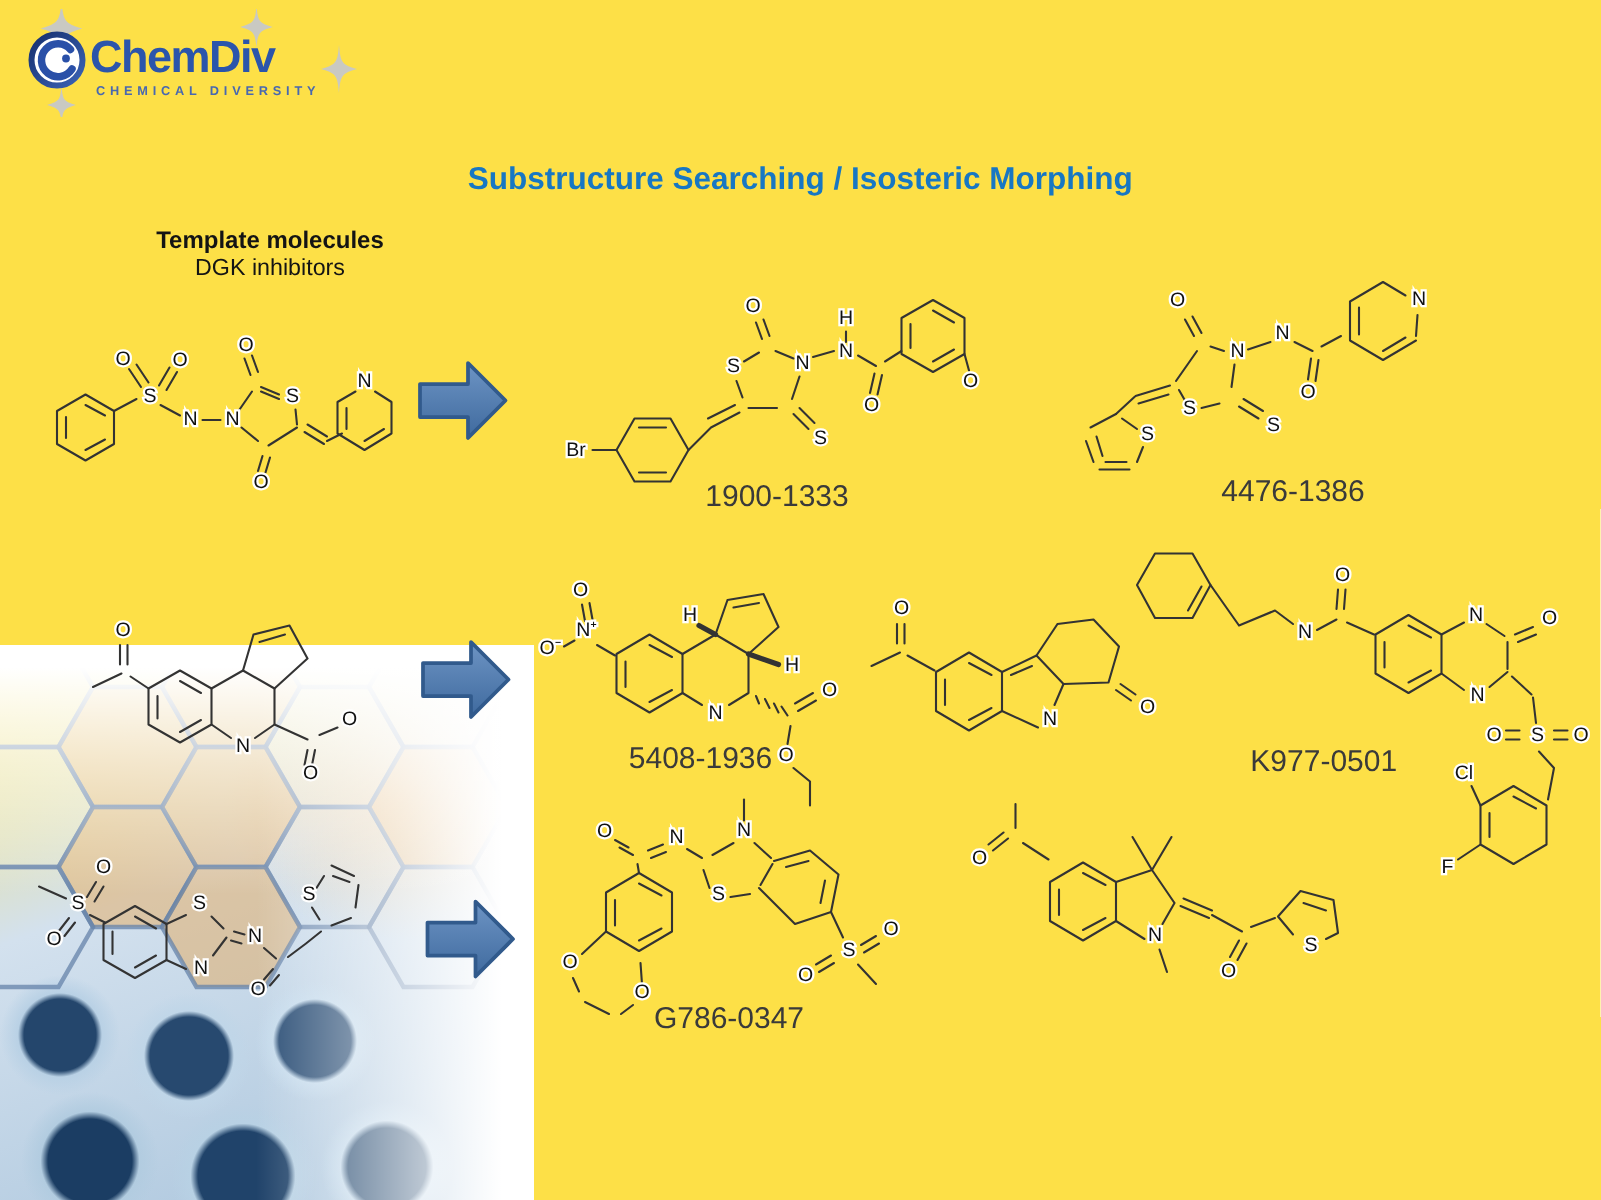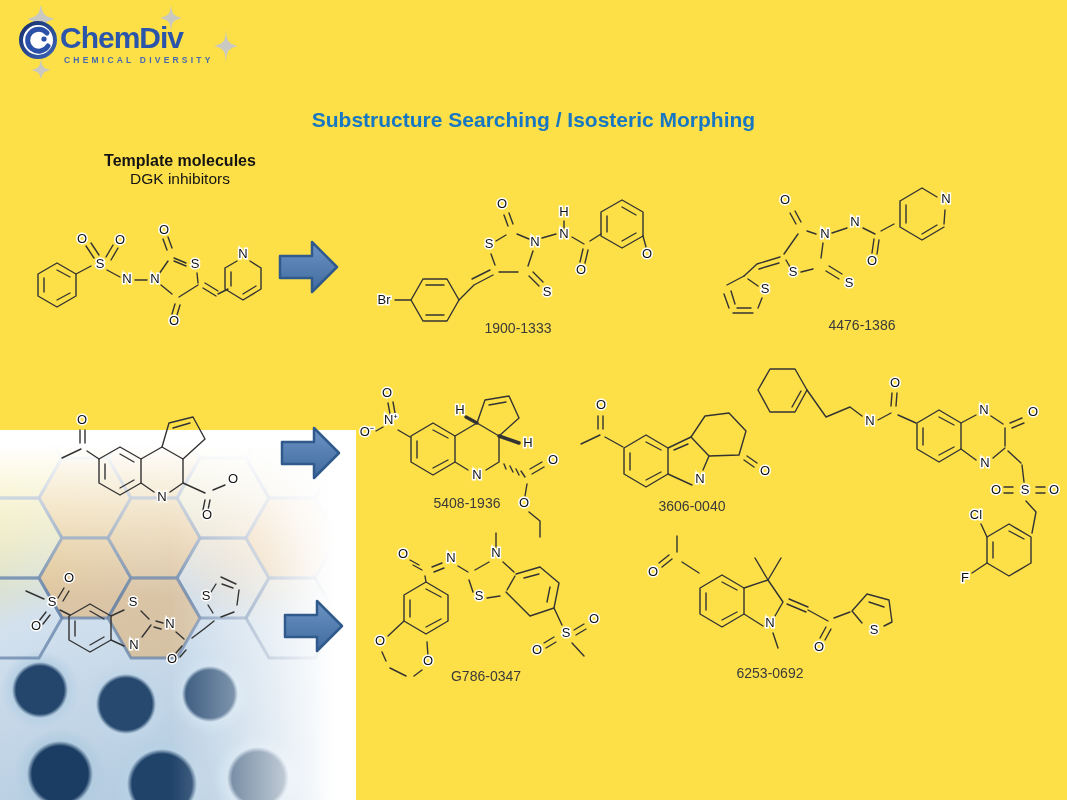--- a/index.html
+++ b/index.html
@@ -35,7 +35,7 @@
   .mol path.wedge{stroke-width:3.5;}
   .mol text{font-family:"Liberation Sans",sans-serif;font-size:13px;fill:#111;
             text-anchor:middle;stroke:#fff;stroke-width:3px;paint-order:stroke;}
-  .cmpd{position:absolute;font-size:14px;color:#3a3a3a;text-align:center;}
+  .cmpd{position:absolute;font-size:20px;color:#3a3a3a;text-align:center;}
   
   .brand-txt{font-family:"Liberation Sans",sans-serif;font-size:30px;font-weight:bold;letter-spacing:-1px;fill:#2b55ab;}
   .tag-txt{font-family:"Liberation Sans",sans-serif;font-size:8.5px;font-weight:bold;letter-spacing:3.2px;fill:#4868b0;}

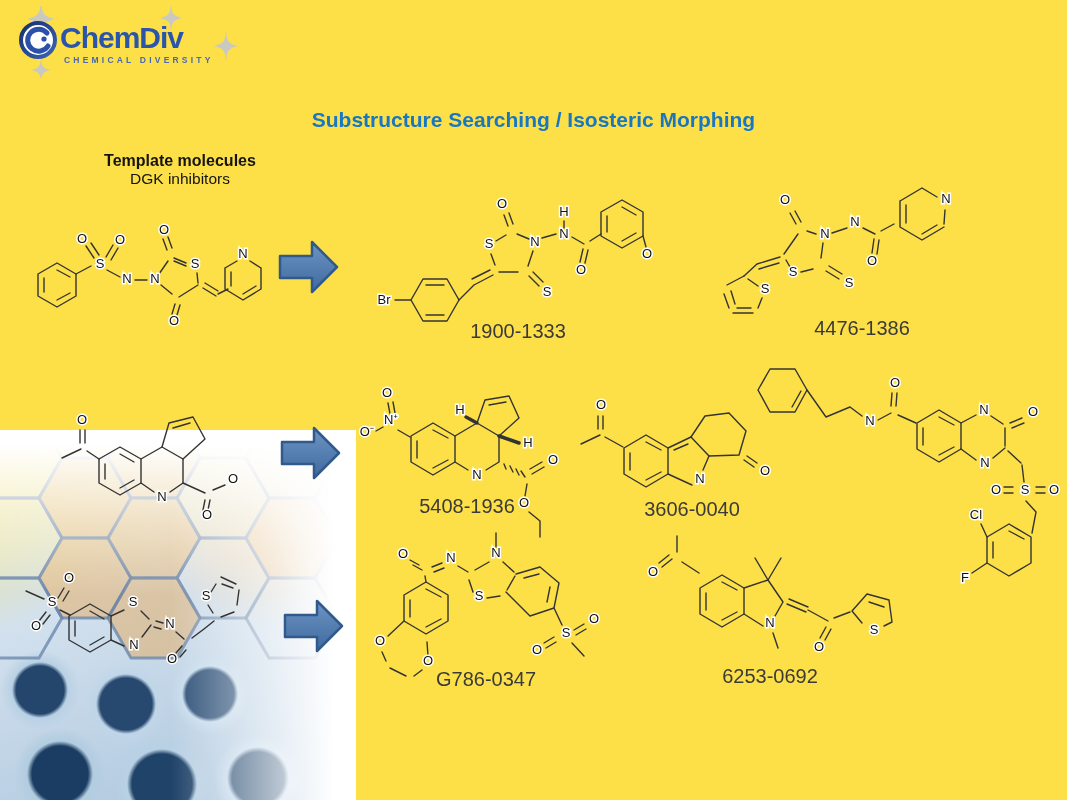--- a/index.html
+++ b/index.html
@@ -227,7 +227,6 @@
     <text x="122" y="97">N</text>
     <text x="187" y="89">O</text>
   </svg>
-  <div class="abs cmpd" style="left:592px;top:498px;width:200px;">3606-0040</div>
 
   <svg class="abs mol" style="left:757px;top:354px;" width="312" height="240" viewBox="0 0 312 240">
     <path d="M50,36 L38,58 L13,58 L1,36 L13,15 L38,15 Z M44,37 L35,53"></path>

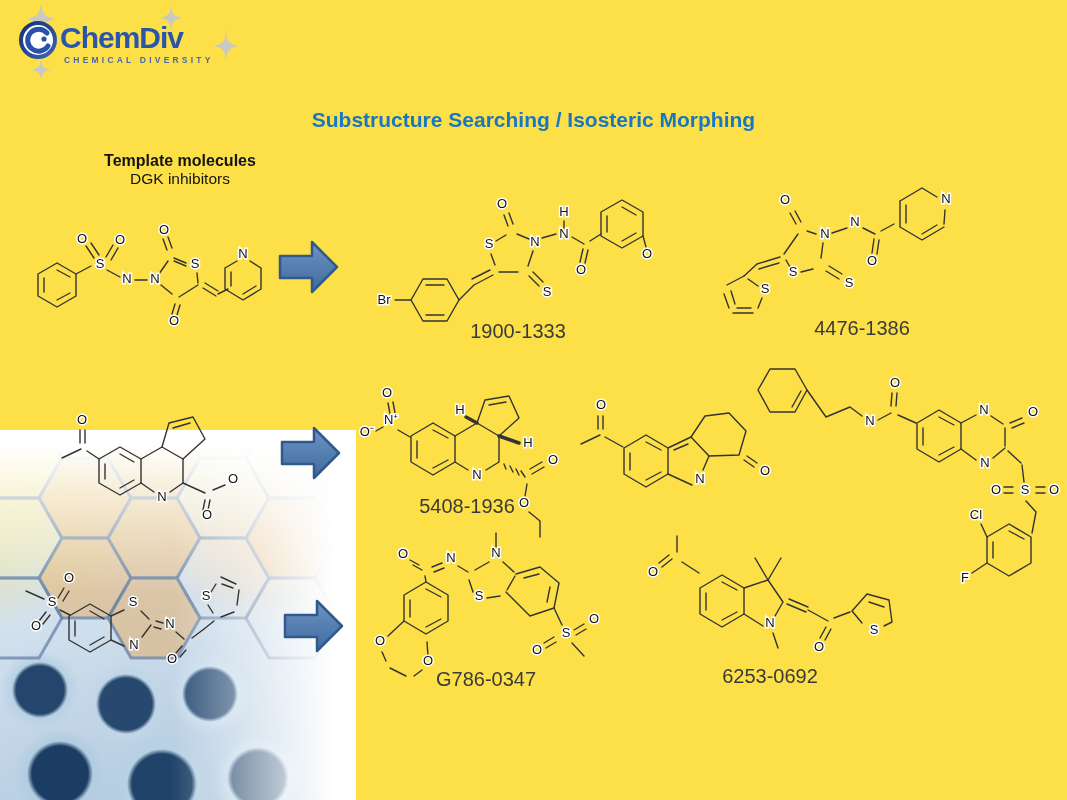--- a/index.html
+++ b/index.html
@@ -253,6 +253,7 @@
     <text x="219" y="165">Cl</text>
     <text x="208" y="228">F</text>
   </svg>
+  <div class="abs cmpd" style="left:790px;top:497px;width:185px;">K977-0501</div>
 
   <svg class="abs mol" style="left:12px;top:560px;" width="254" height="132" viewBox="0 0 254 132">
     <path d="M14,31 L32,39 M46,38 L52,28 M51,41 L57,31 M34,52 L27,61 M38,55 L31,64 M48,50 L58,55"></path>

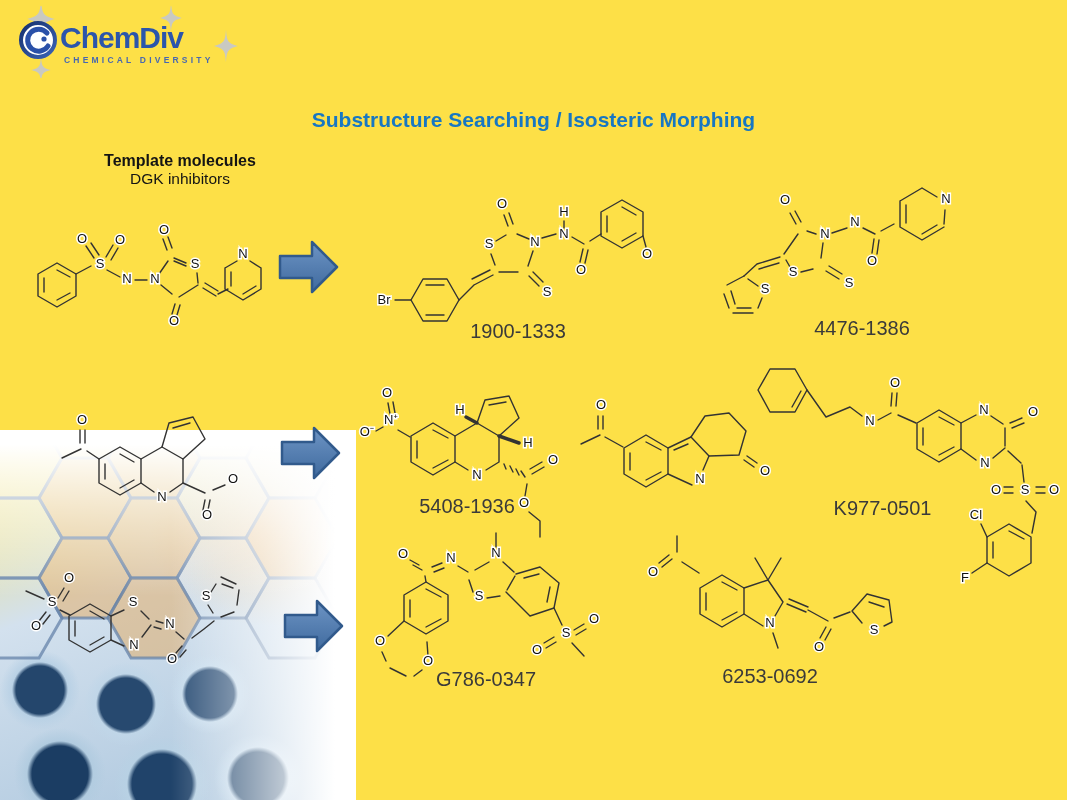--- a/index.html
+++ b/index.html
@@ -314,7 +314,6 @@
     <text x="197" y="125">O</text>
     <text x="252" y="108">S</text>
   </svg>
-  <div class="abs cmpd" style="left:670px;top:665px;width:200px;">6253-0692</div>
 
 </div>
 

